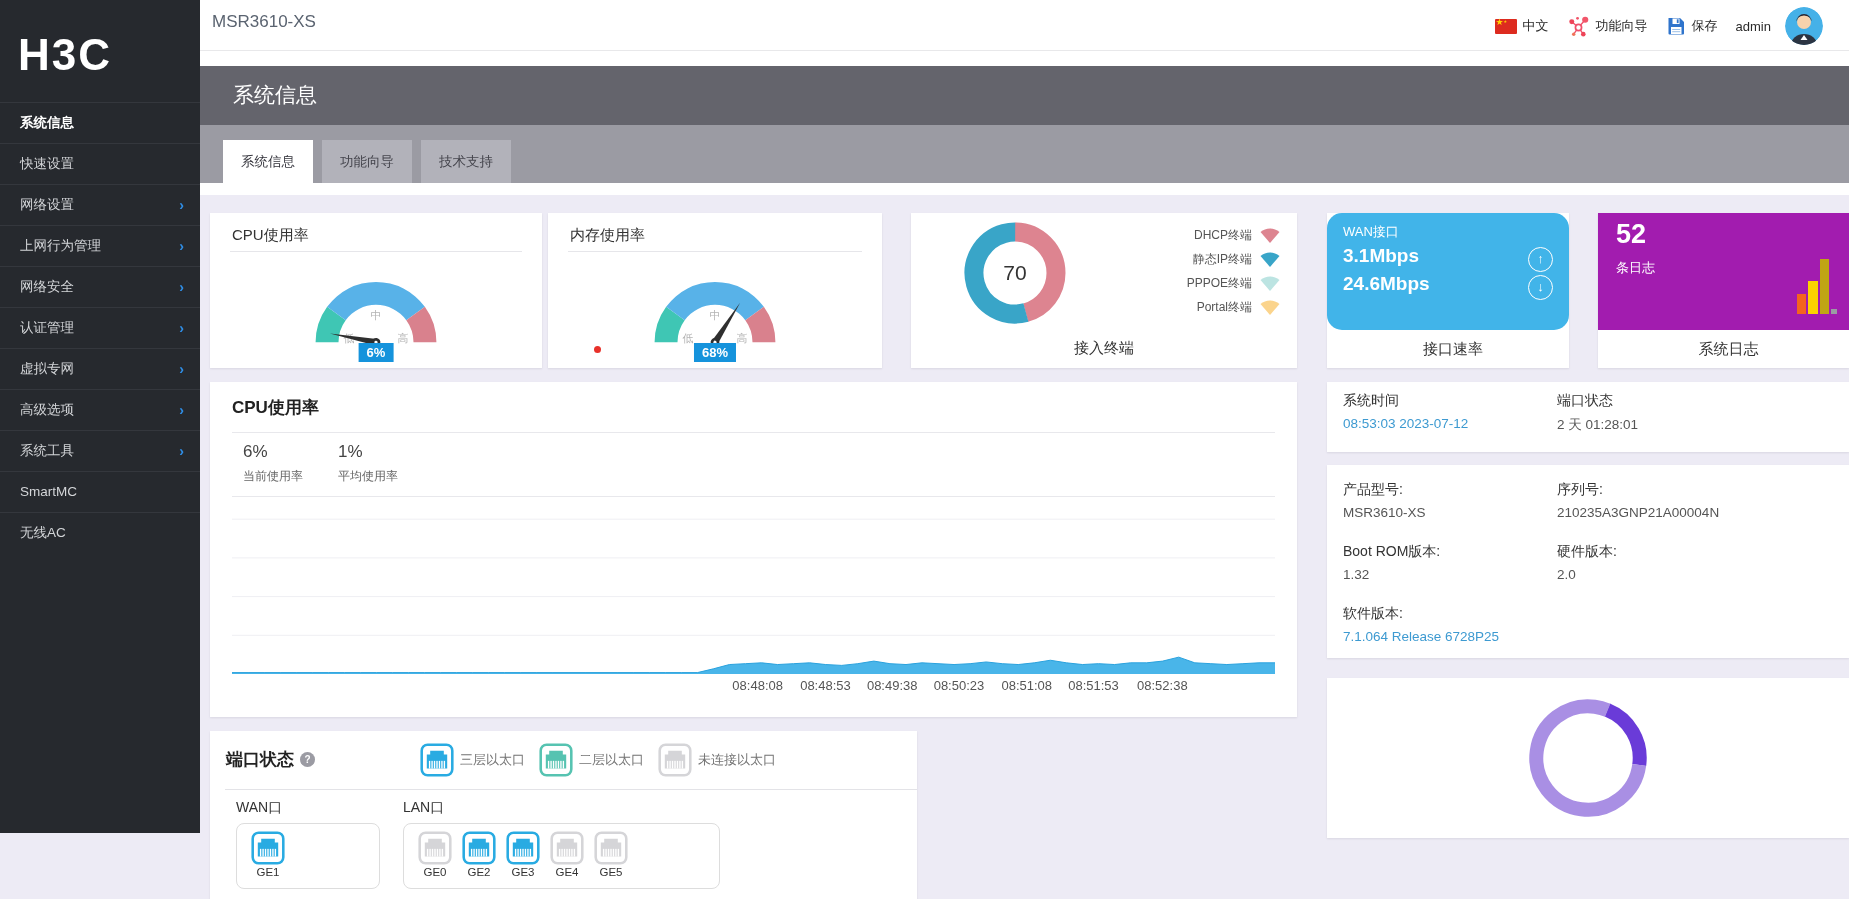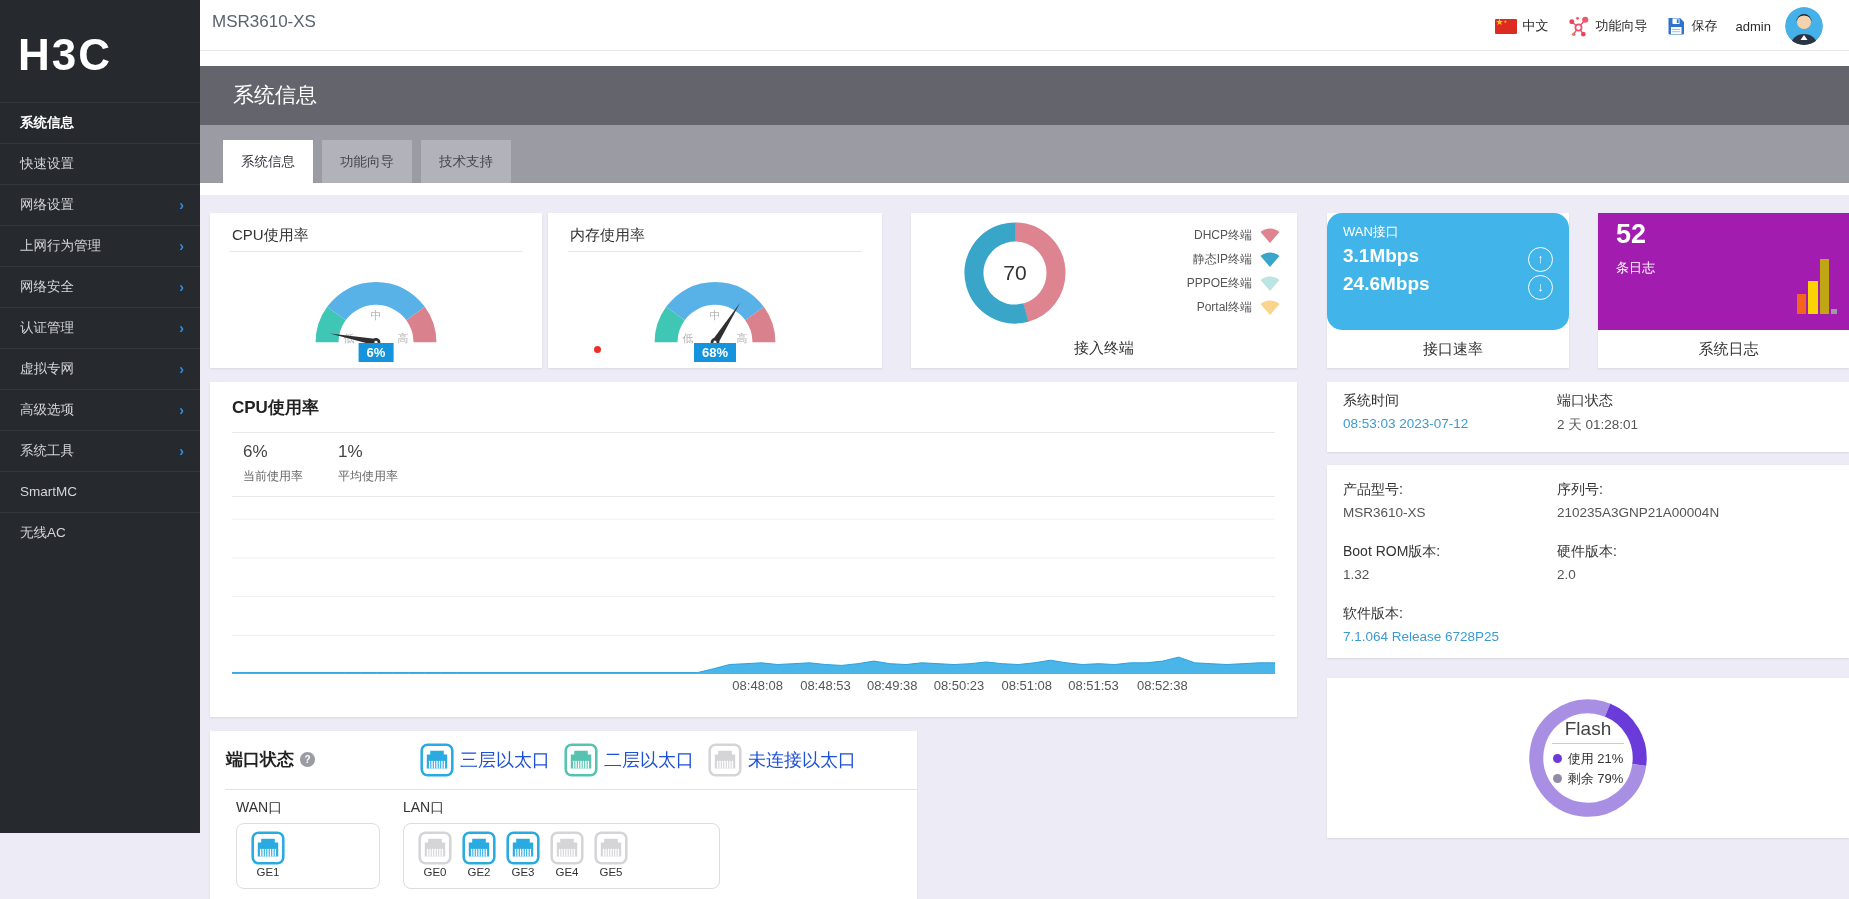--- a/index.html
+++ b/index.html
@@ -385,12 +385,6 @@
       <circle cx="65" cy="65" r="48" fill="none" stroke="#6a3bd8" stroke-width="13" stroke-dasharray="63.33 301.59" transform="rotate(-68.00 65 65)"></circle>
       <circle cx="65" cy="65" r="48" fill="none" stroke="#a98fe4" stroke-width="13" stroke-dasharray="238.26 301.59" transform="rotate(7.60 65 65)"></circle>
     </svg>
-  <div class="flash-center" style="left:206px;top:40px;width:110px;">
-    <div class="t">Flash</div>
-    <hr>
-    <div class="row"><span class="dot" style="background:#6a3bd8;"></span><span>使用 21%</span></div>
-    <div class="row"><span class="dot" style="background:#938ba6;"></span><span>剩余 79%</span></div>
-  </div>
 </div>
 
 <div class="card" style="left:210px;top:731px;width:707px;height:170px;">

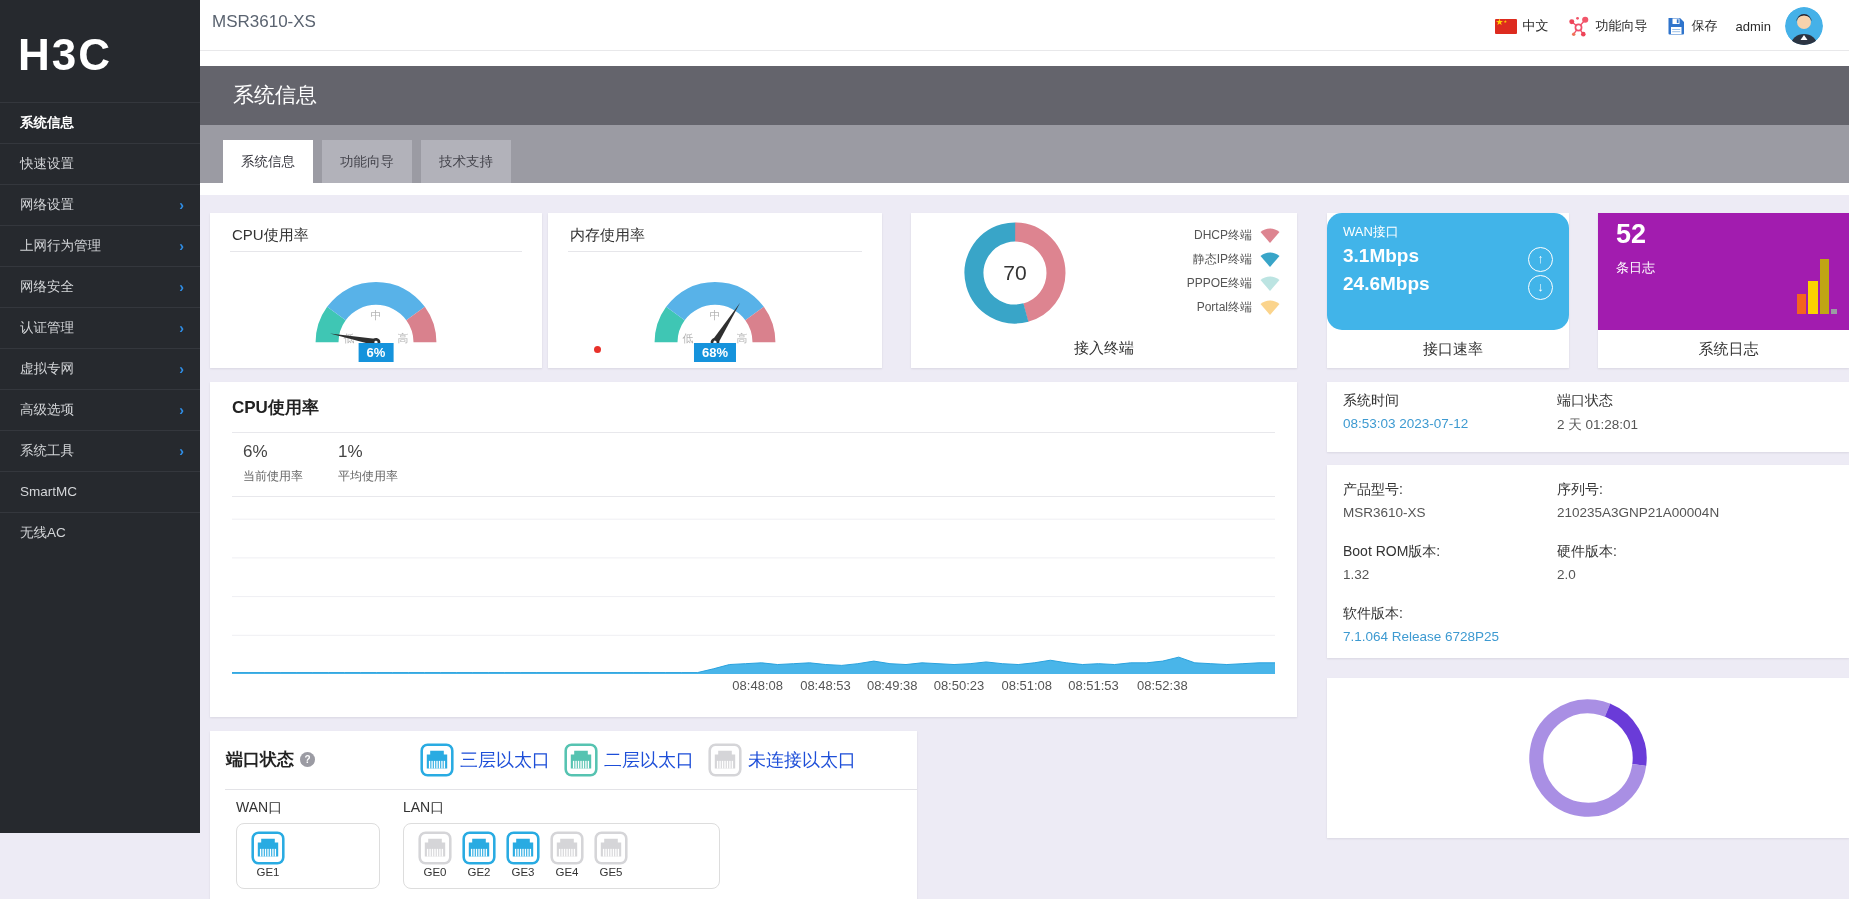--- a/index.html
+++ b/index.html
@@ -94,7 +94,7 @@
   .help{display:inline-block;width:15px;height:15px;border-radius:50%;background:#9b9ba3;color:#fff;
     font-size:10px;font-weight:700;text-align:center;line-height:15px;vertical-align:2px;margin-left:6px;cursor:pointer;}
   .ports-legend{position:absolute;left:210px;top:12px;display:flex;align-items:center;gap:14px;}
-  .ports-legend .li{display:flex;align-items:center;gap:6px;font-size:18px;color:#1d4ed8;}
+  .ports-legend .li{display:flex;align-items:center;gap:6px;font-size:13px;color:#737373;}
   .ports-sep{position:absolute;left:15px;width:692px;top:58px;border-top:1px solid #e3e3e7;}
   .group-label{position:absolute;top:68px;font-size:14px;color:#333;}
   .port-box{position:absolute;top:92px;height:66px;border:1px solid #ddd;border-radius:8px;

